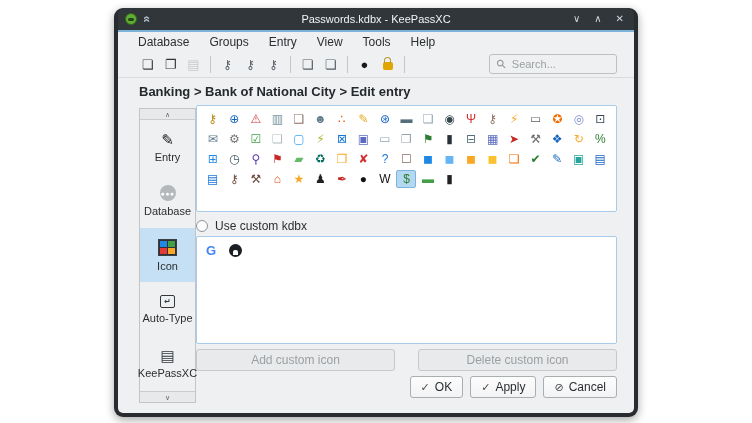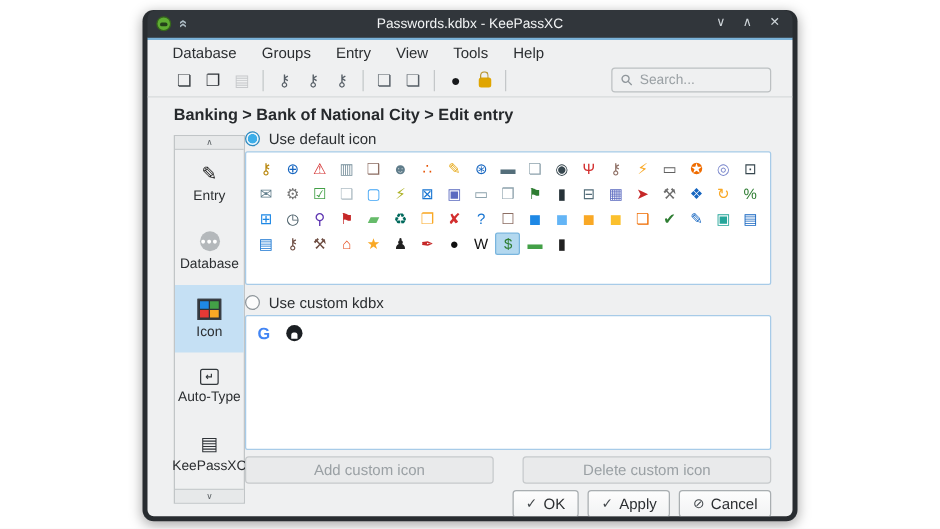--- a/index.html
+++ b/index.html
@@ -176,10 +176,6 @@
         </div>
 
       <div class="main">
-        <div class="radio-row">
-          <span class="radio sel"></span>
-          <span>Use default icon</span>
-        </div>
 
         <div class="iconbox" id="icon-grid">
             <div class="gicon" style="color: rgb(184, 134, 11);">⚷</div>

